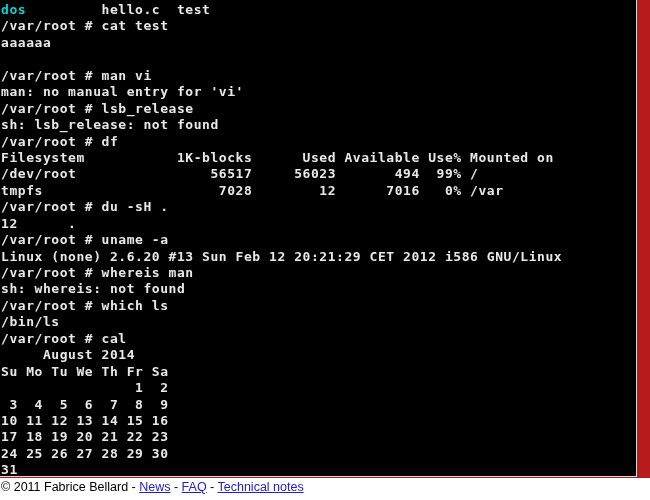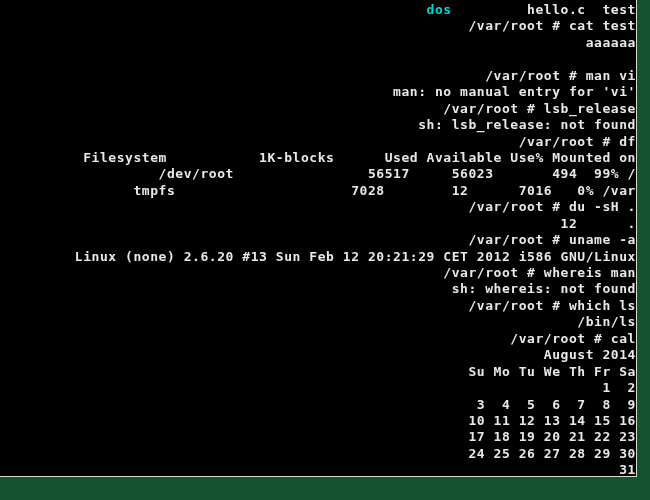--- a/index.html
+++ b/index.html
@@ -17,8 +17,7 @@
     position: relative;
     width: 650px;
     height: 500px;
-    background: #14532d;
-    text-align: right;
+    background: #b91c1c;
   }
   #terminal {
     position: absolute;

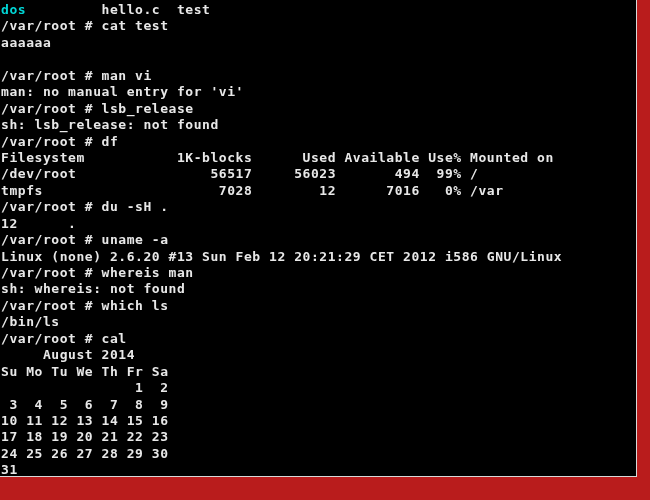--- a/index.html
+++ b/index.html
@@ -78,6 +78,9 @@
     <div id="screen"><span class="tline"><span class="c-cyan">dos</span><span class="c-white">         hello.c  test</span></span><span class="tline"><span class="c-white">/var/root # cat test</span></span><span class="tline"><span class="c-white">aaaaaa</span></span><span class="tline"><span class="c-white"></span></span><span class="tline"><span class="c-white">/var/root # man vi</span></span><span class="tline"><span class="c-white">man: no manual entry for 'vi'</span></span><span class="tline"><span class="c-white">/var/root # lsb_release</span></span><span class="tline"><span class="c-white">sh: lsb_release: not found</span></span><span class="tline"><span class="c-white">/var/root # df</span></span><span class="tline"><span class="c-white">Filesystem           1K-blocks      Used Available Use% Mounted on</span></span><span class="tline"><span class="c-white">/dev/root                56517     56023       494  99% /</span></span><span class="tline"><span class="c-white">tmpfs                     7028        12      7016   0% /var</span></span><span class="tline"><span class="c-white">/var/root # du -sH .</span></span><span class="tline"><span class="c-white">12      .</span></span><span class="tline"><span class="c-white">/var/root # uname -a</span></span><span class="tline"><span class="c-white">Linux (none) 2.6.20 #13 Sun Feb 12 20:21:29 CET 2012 i586 GNU/Linux</span></span><span class="tline"><span class="c-white">/var/root # whereis man</span></span><span class="tline"><span class="c-white">sh: whereis: not found</span></span><span class="tline"><span class="c-white">/var/root # which ls</span></span><span class="tline"><span class="c-white">/bin/ls</span></span><span class="tline"><span class="c-white">/var/root # cal</span></span><span class="tline"><span class="c-white">     August 2014</span></span><span class="tline"><span class="c-white">Su Mo Tu We Th Fr Sa</span></span><span class="tline"><span class="c-white">                1  2</span></span><span class="tline"><span class="c-white"> 3  4  5  6  7  8  9</span></span><span class="tline"><span class="c-white">10 11 12 13 14 15 16</span></span><span class="tline"><span class="c-white">17 18 19 20 21 22 23</span></span><span class="tline"><span class="c-white">24 25 26 27 28 29 30</span></span><span class="tline"><span class="c-white">31</span></span></div>
   </div>
 
+  <div id="footer">
+    <span>© 2011 Fabrice Bellard</span><span class="sep"> - </span><a href="#">News</a><span class="sep"> - </span><a href="#">FAQ</a><span class="sep"> - </span><a href="#">Technical notes</a>
+  </div>
 
 </div>
 

